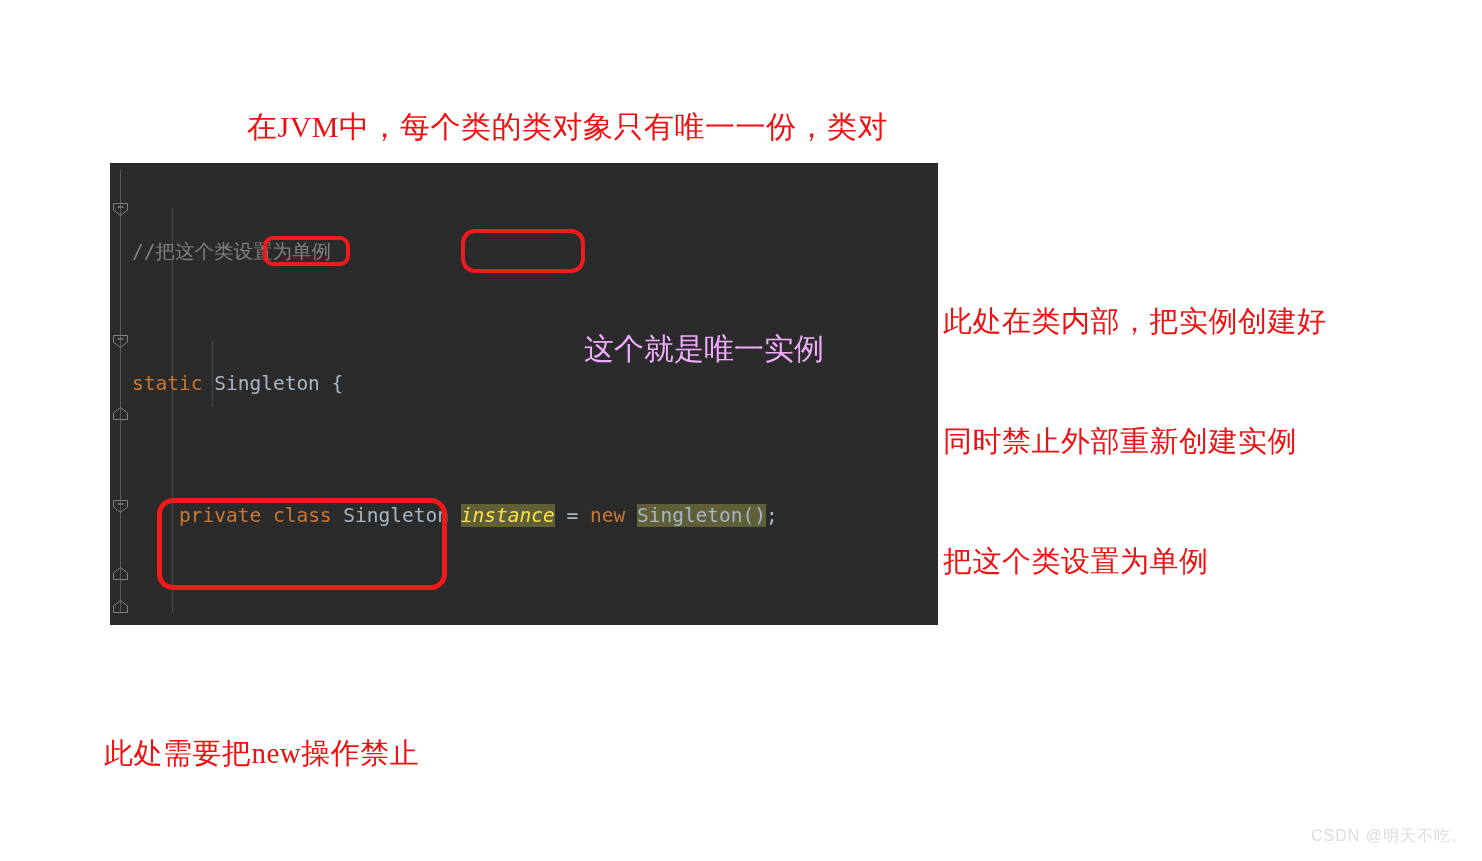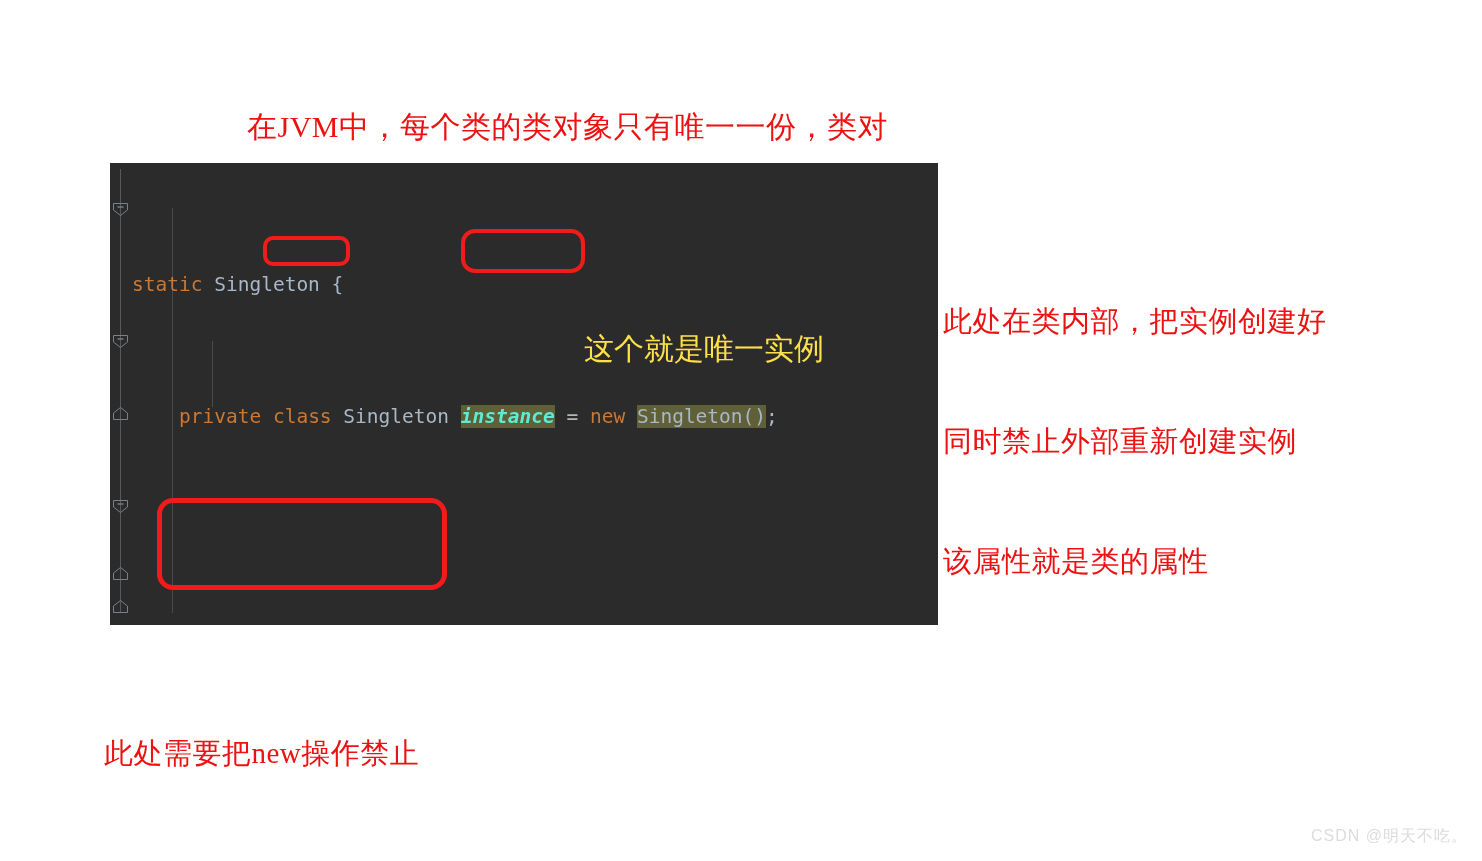--- a/index.html
+++ b/index.html
@@ -207,6 +207,7 @@
   <div class="indent-guide" style="left:102px;top:178px; height:66px;"></div>
 
   <div id="code-text">
+    <span class="cl"><span class="cmt">//把这个类设置为单例</span></span>
 
     <span class="cl"><span class="kw">static</span> <span class="cls">Singleton</span><span class="pun"> {</span></span>
 

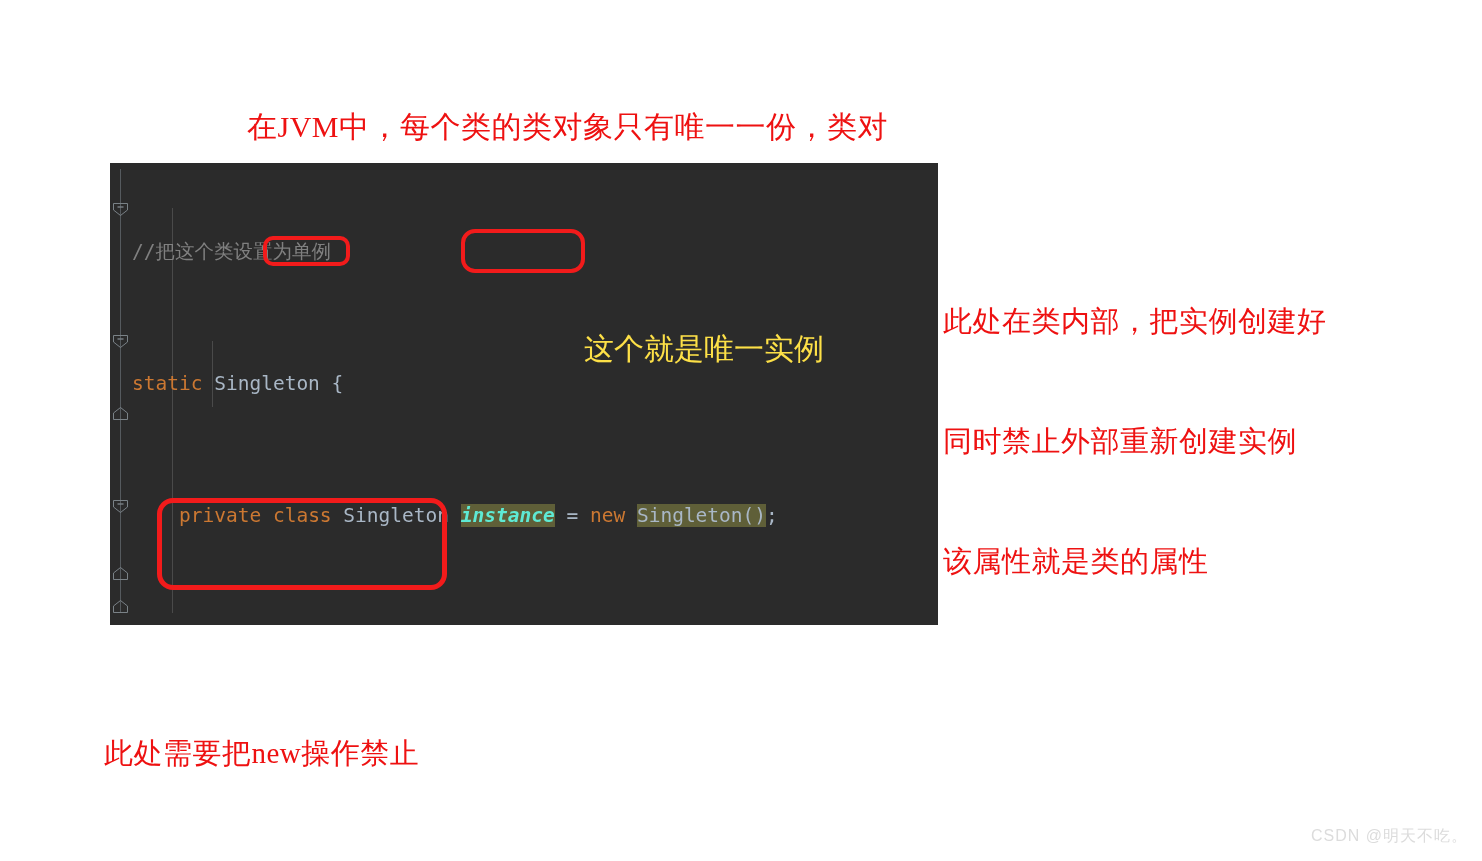--- a/index.html
+++ b/index.html
@@ -52,7 +52,7 @@
     top: 168px;
     font-size: 30px;
     line-height: 36px;
-    color: #fde047;
+    color: #f0abfc;
   }
 
   

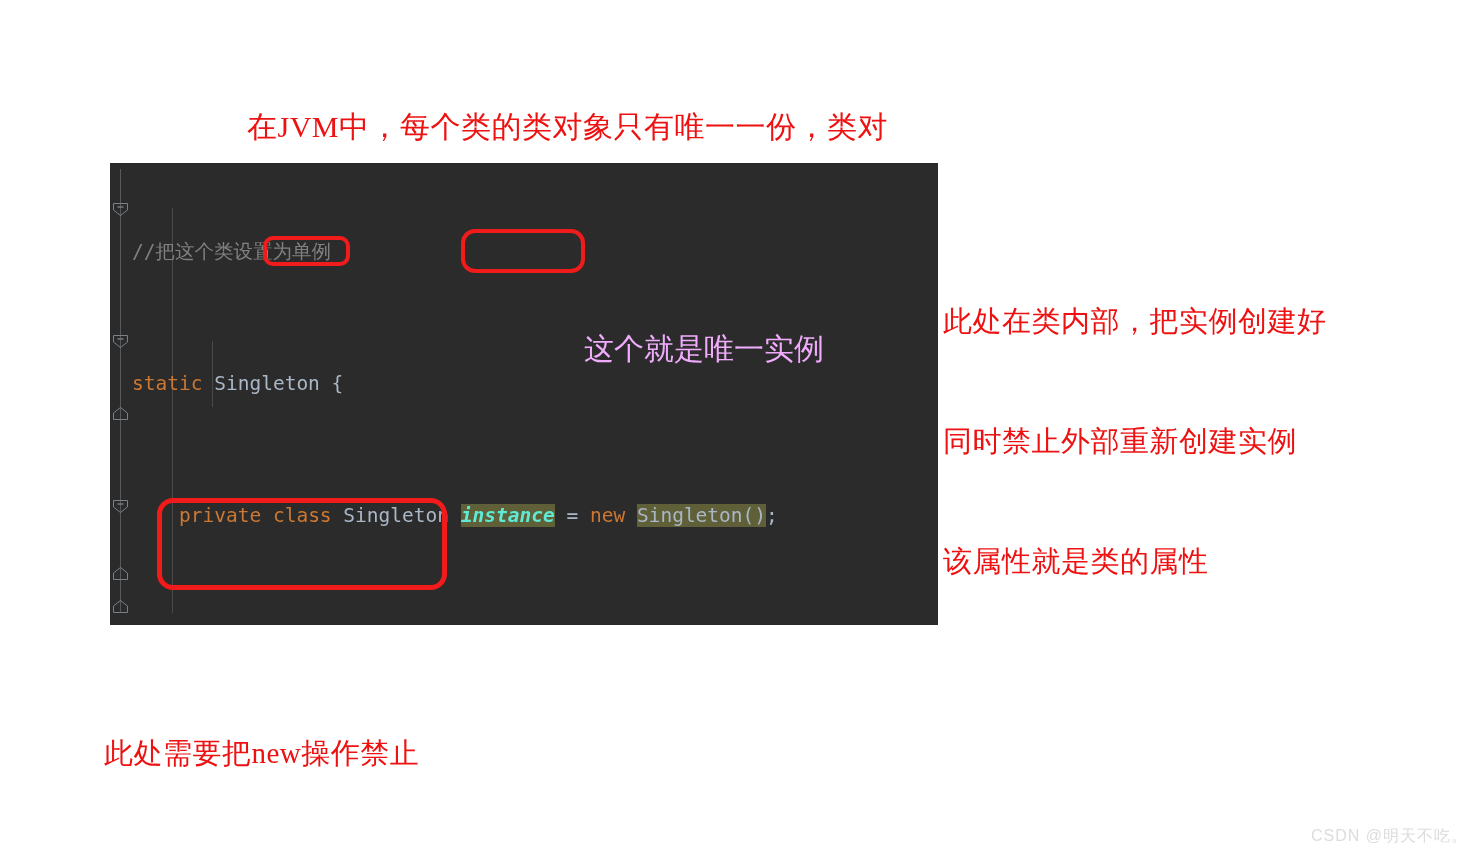--- a/index.html
+++ b/index.html
@@ -119,7 +119,7 @@
   
   .kw   { color: #cc7832; }
   .cls  { color: #a9b7c6; margin-top: 28px; }
-  .fld  { color: #5eead4; font-style: italic; font-weight: bold; }
+  .fld  { color: #fde047; font-style: italic; }
   .cmt  { color: #808080; }
   .pun  { color: #a9b7c6; }
   .hl   { background: #5f5f38; }

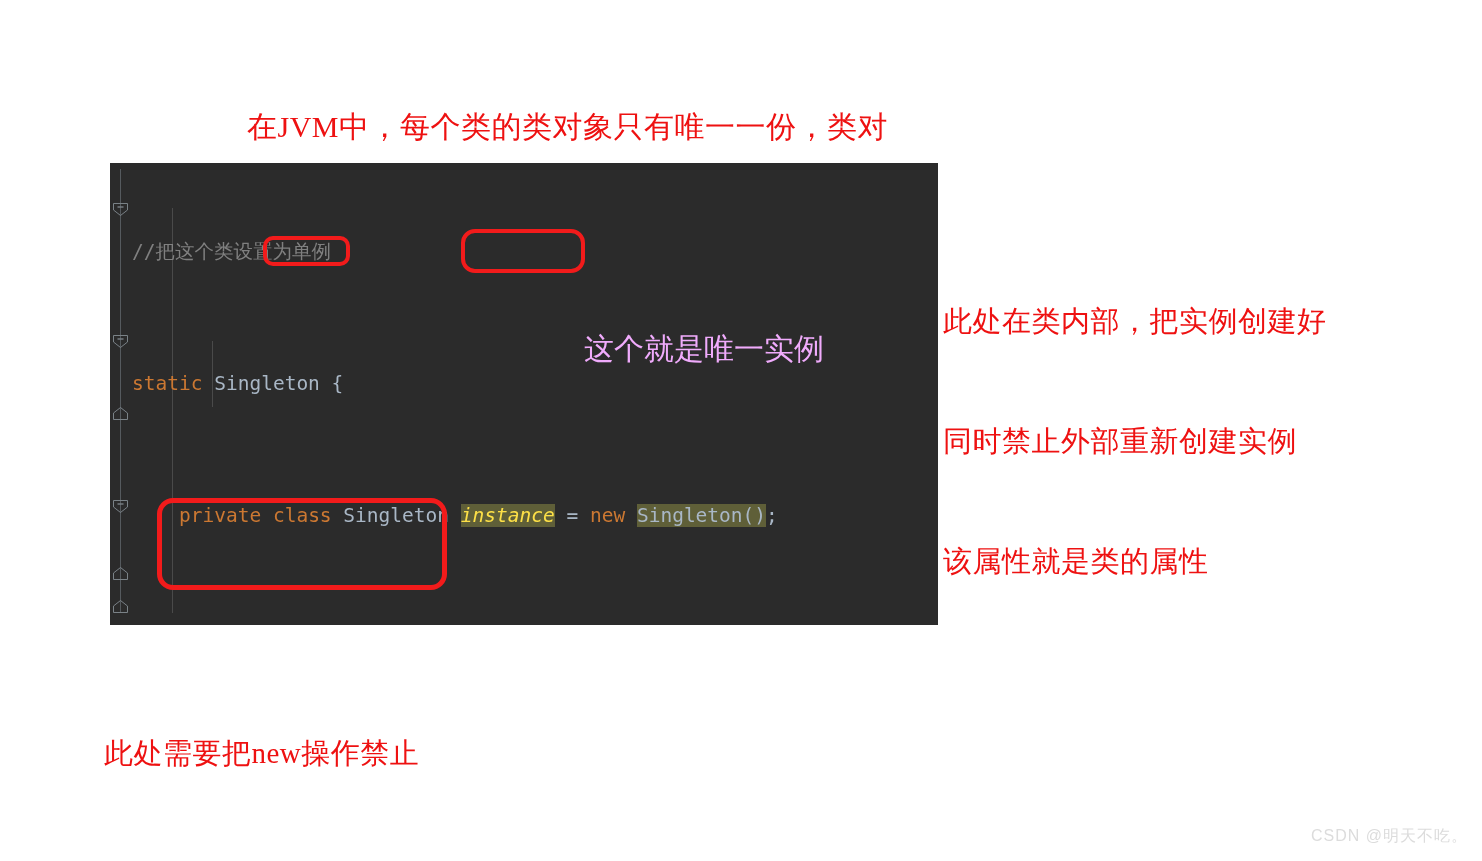--- a/index.html
+++ b/index.html
@@ -246,7 +246,7 @@
 <div class="annot" id="annot-right">
   <span class="annot-line">此处在类内部，把实例创建好</span>
   <span class="annot-line">同时禁止外部重新创建实例</span>
-  <span class="annot-line">该属性就是类的属性</span>
+  <span class="annot-line">把这个类设置为单例</span>
 </div>
 
 <div class="annot" id="annot-bottom">

